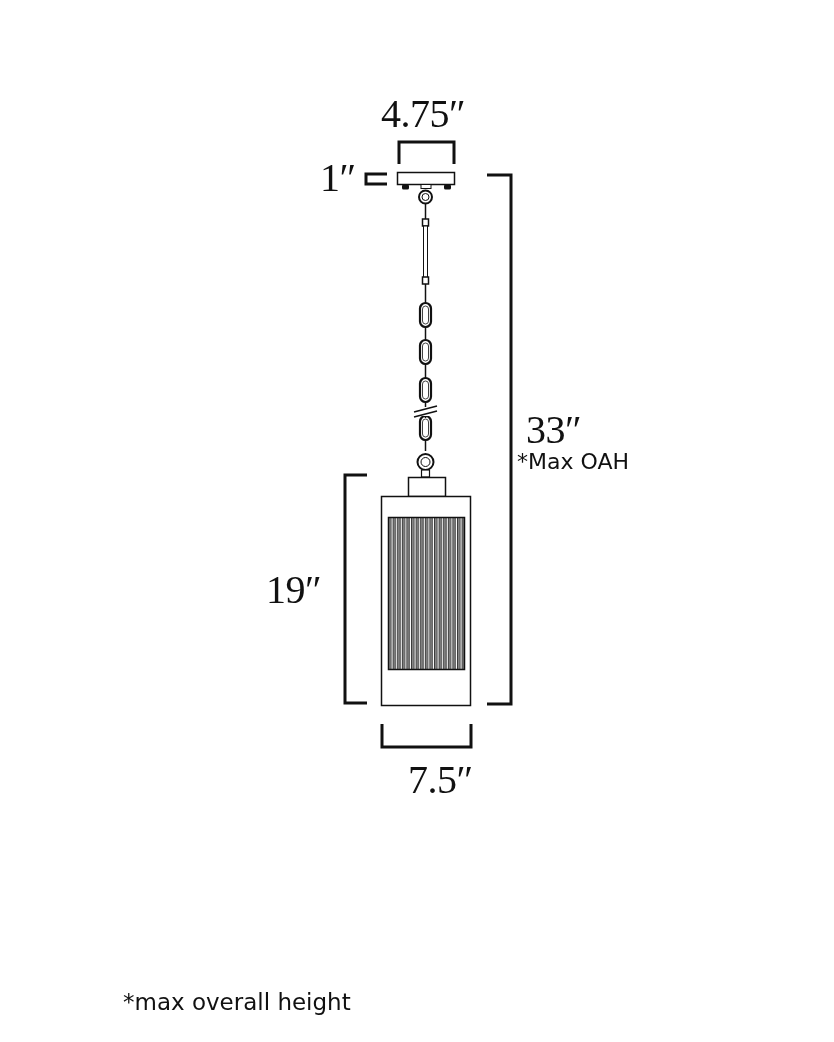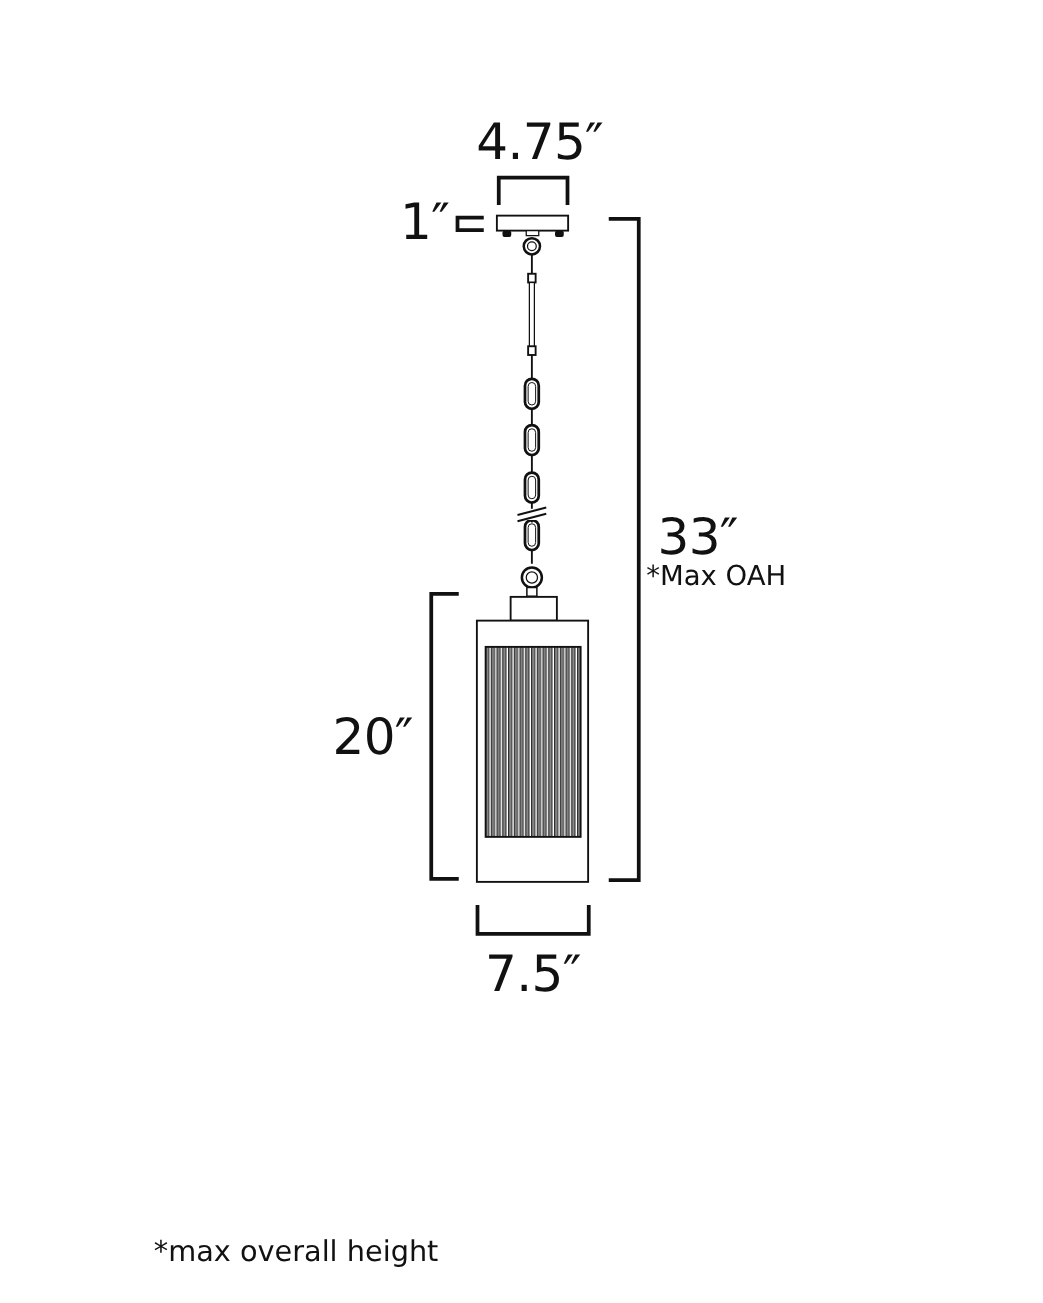--- a/index.html
+++ b/index.html
@@ -7,7 +7,7 @@
            font-family: "DejaVu Sans", "Liberation Sans", sans-serif; color: #111111; }
     .drawing { position: absolute; left: 0; top: 0; width: 834px; height: 1042px; }
     .label { position: absolute; white-space: nowrap; color: #111111; line-height: 1; }
-    .dim-large { font-size: 40px; letter-spacing: -0.5px; }
+    .dim-large { font-size: 40px; letter-spacing: -0.5px; font-family: Liberation Serif, serif; }
     .dim-small { font-size: 22px; }
     .footnote { font-size: 23px; }
   </style>

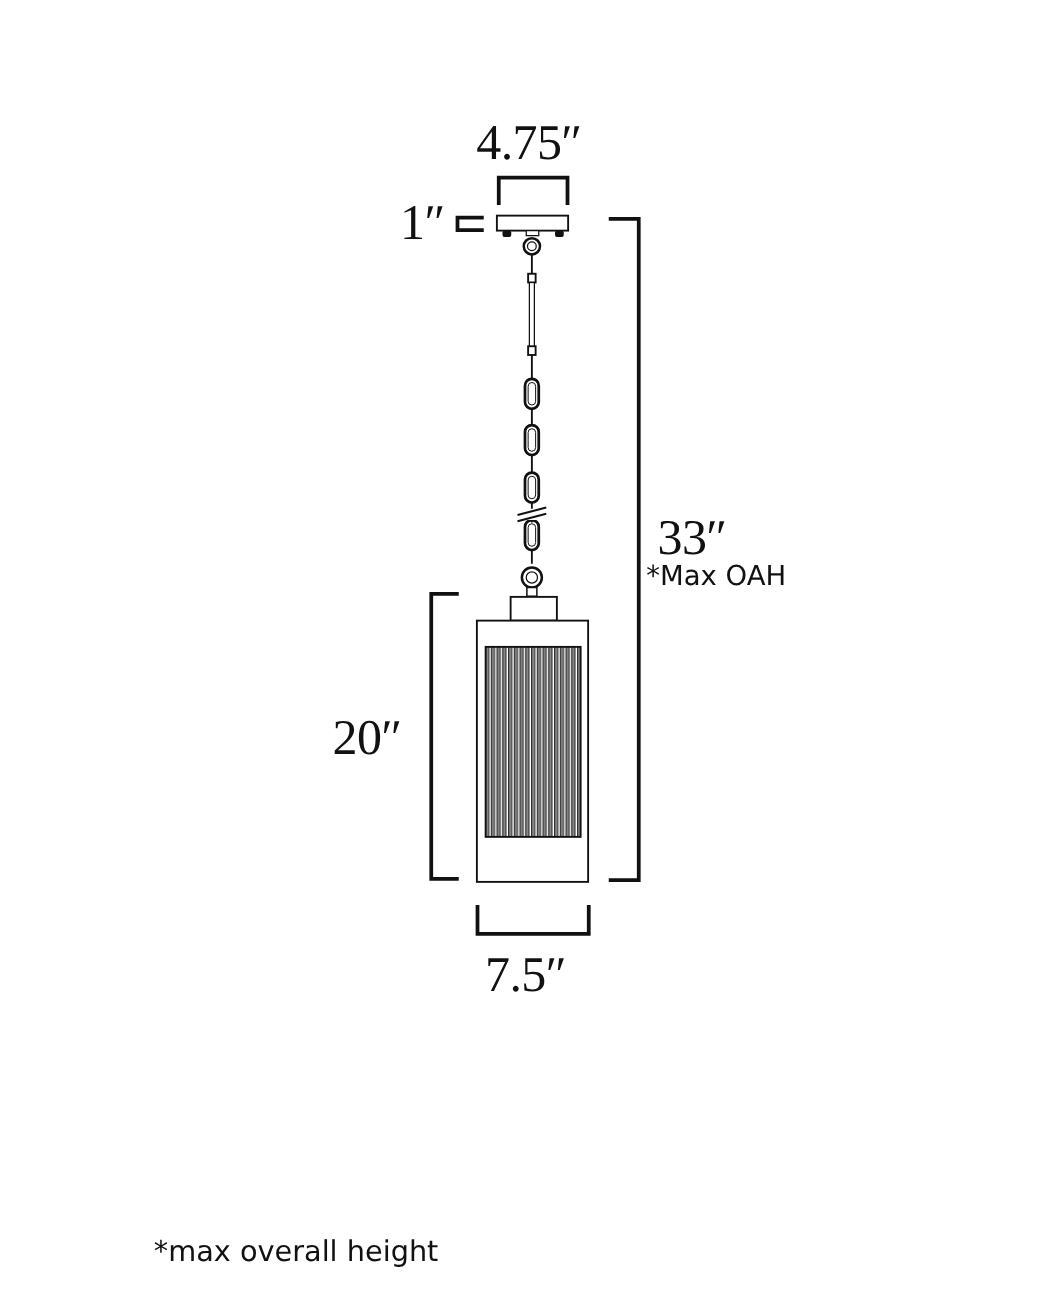--- a/index.html
+++ b/index.html
@@ -103,7 +103,7 @@
 
 <div class="label dim-small" style="left:517px; top:451px;">*Max OAH</div>
 
-<div class="label dim-large" style="left:266px; top:570px;">20″</div>
+<div class="label dim-large" style="left:266px; top:570px;">19″</div>
 
 <div class="label dim-large" style="left:388px; top:760px;">7.5″</div>
 

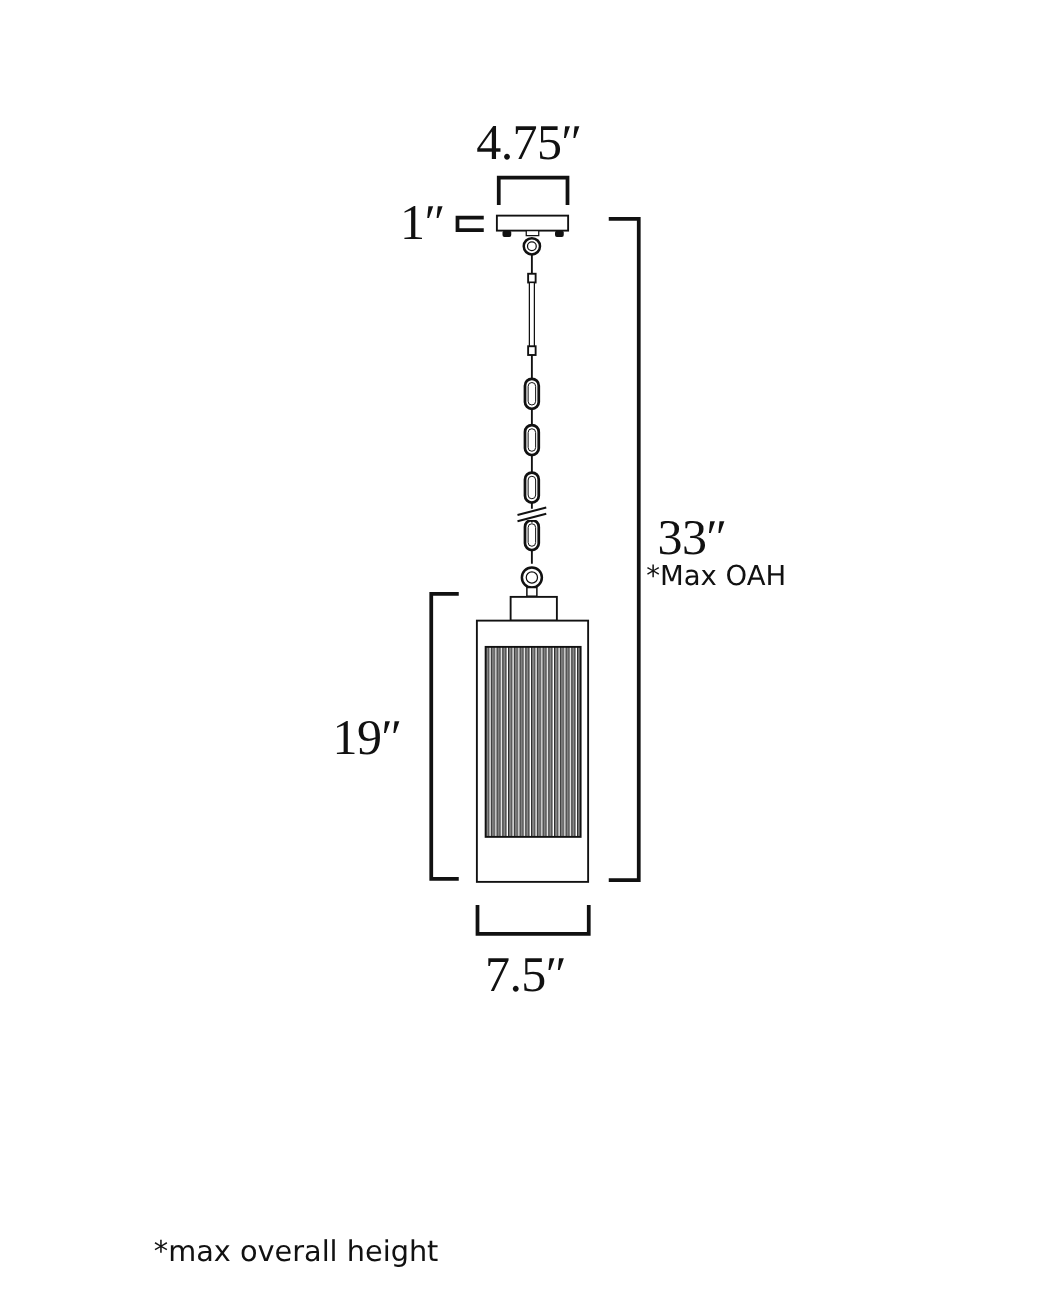--- a/index.html
+++ b/index.html
@@ -105,7 +105,7 @@
 
 <div class="label dim-large" style="left:266px; top:570px;">19″</div>
 
-<div class="label dim-large" style="left:388px; top:760px;">7.5″</div>
+<div class="label dim-large" style="left:408px; top:760px;">7.5″</div>
 
 <div class="label footnote" style="left:79px; top:991px;margin-left:44px;">*max overall height</div>
 

